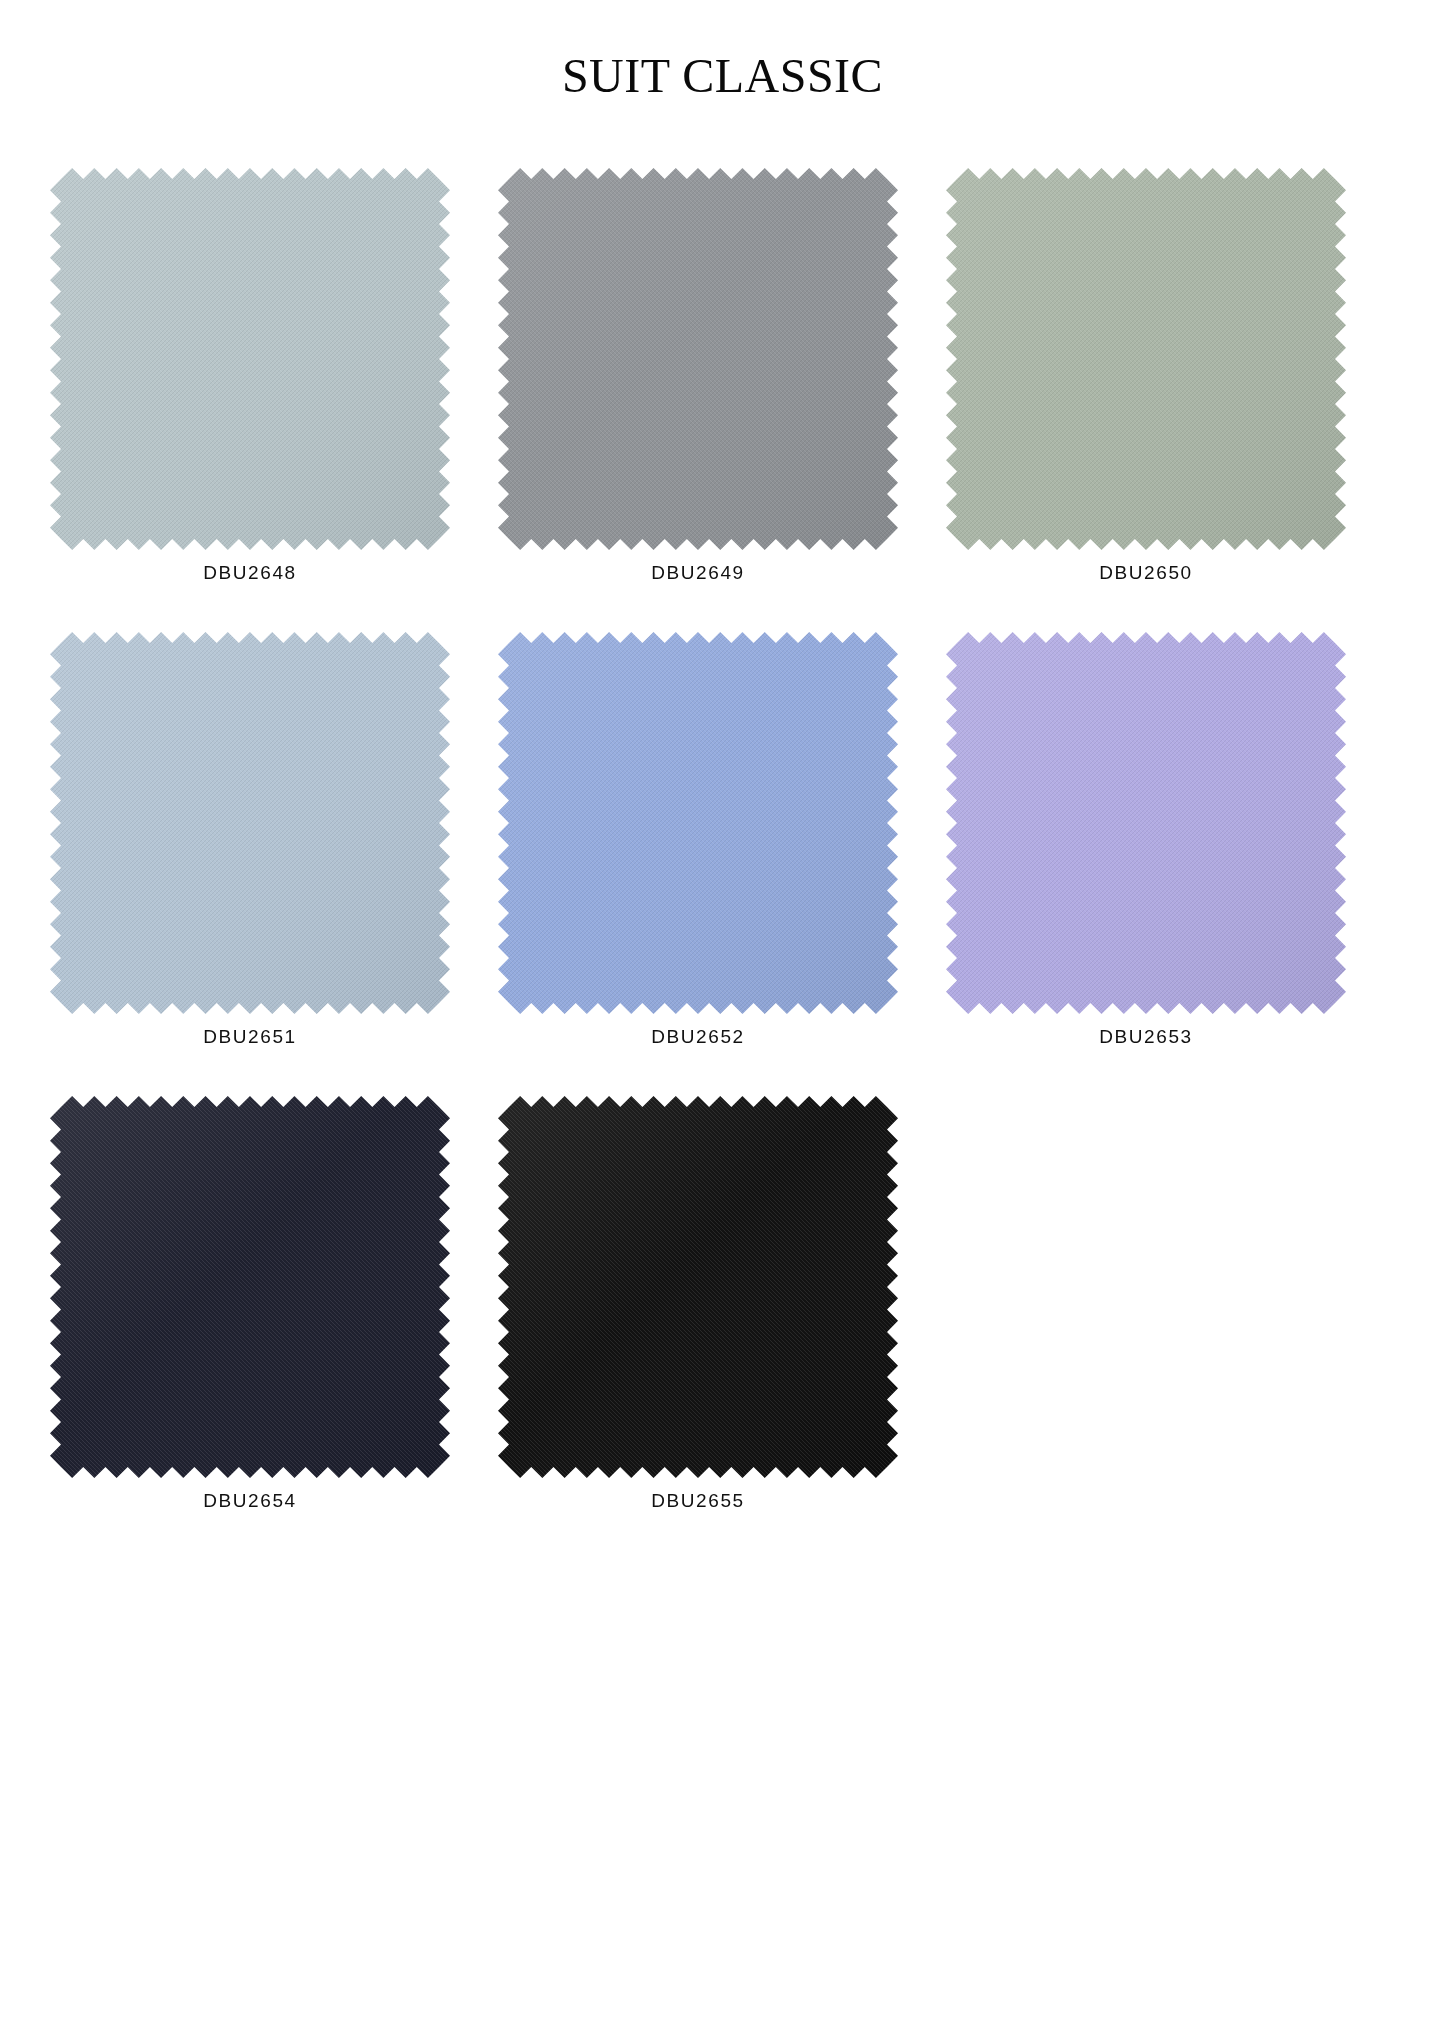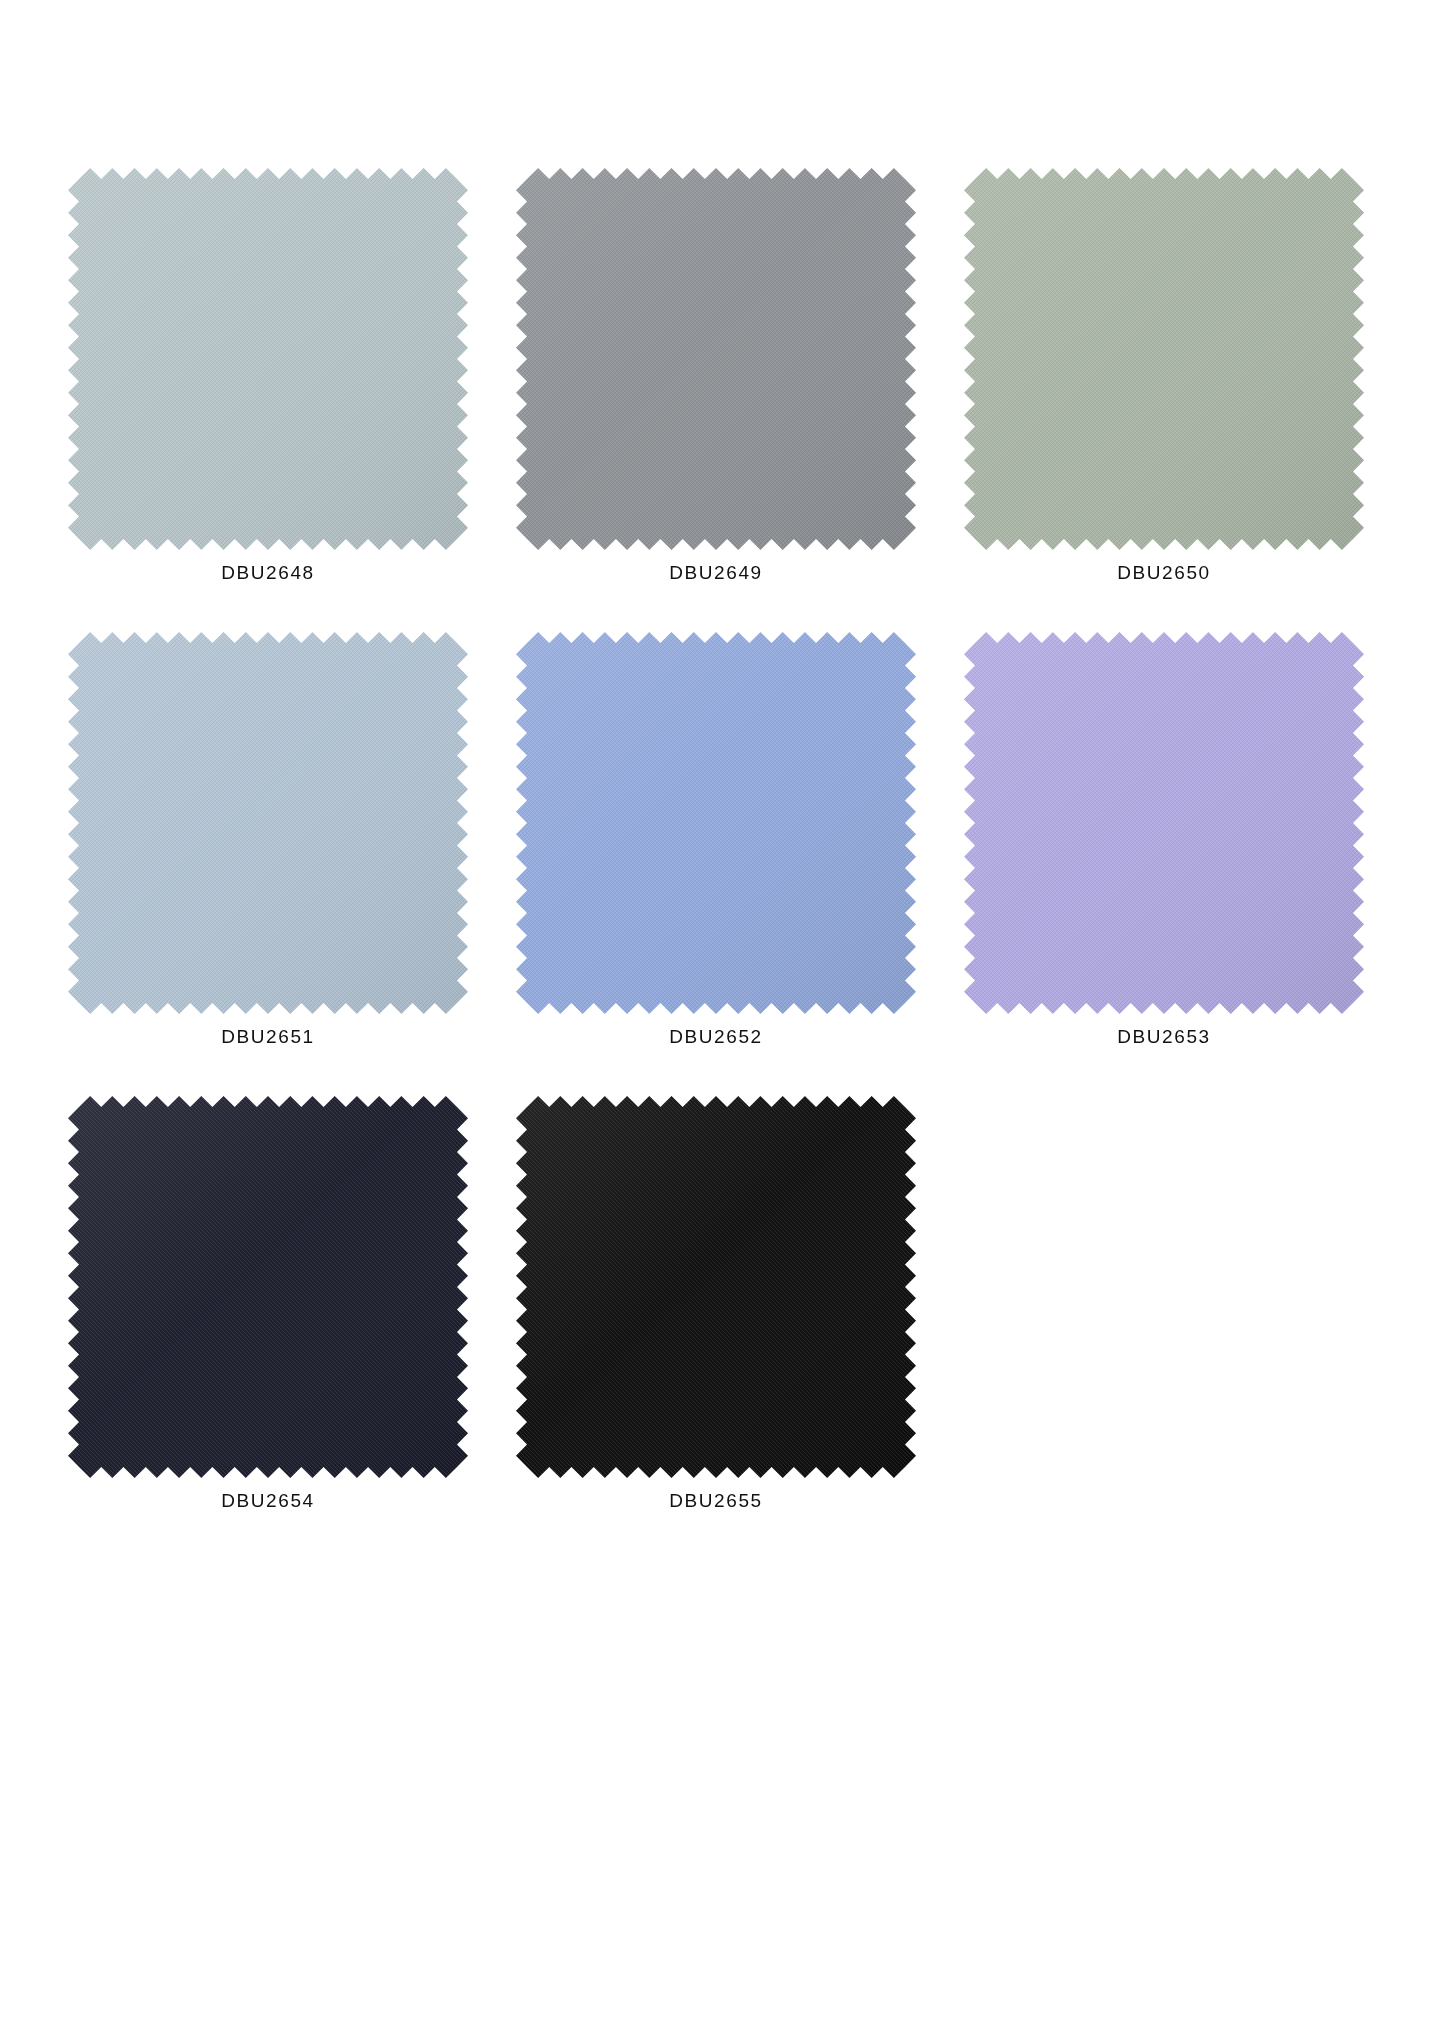--- a/index.html
+++ b/index.html
@@ -93,6 +93,7 @@
 
 <div class="page">
 
+  <h1 class="card-title">SUIT CLASSIC</h1>
 
   <div class="swatch-grid">
       <div class="swatch-cell">

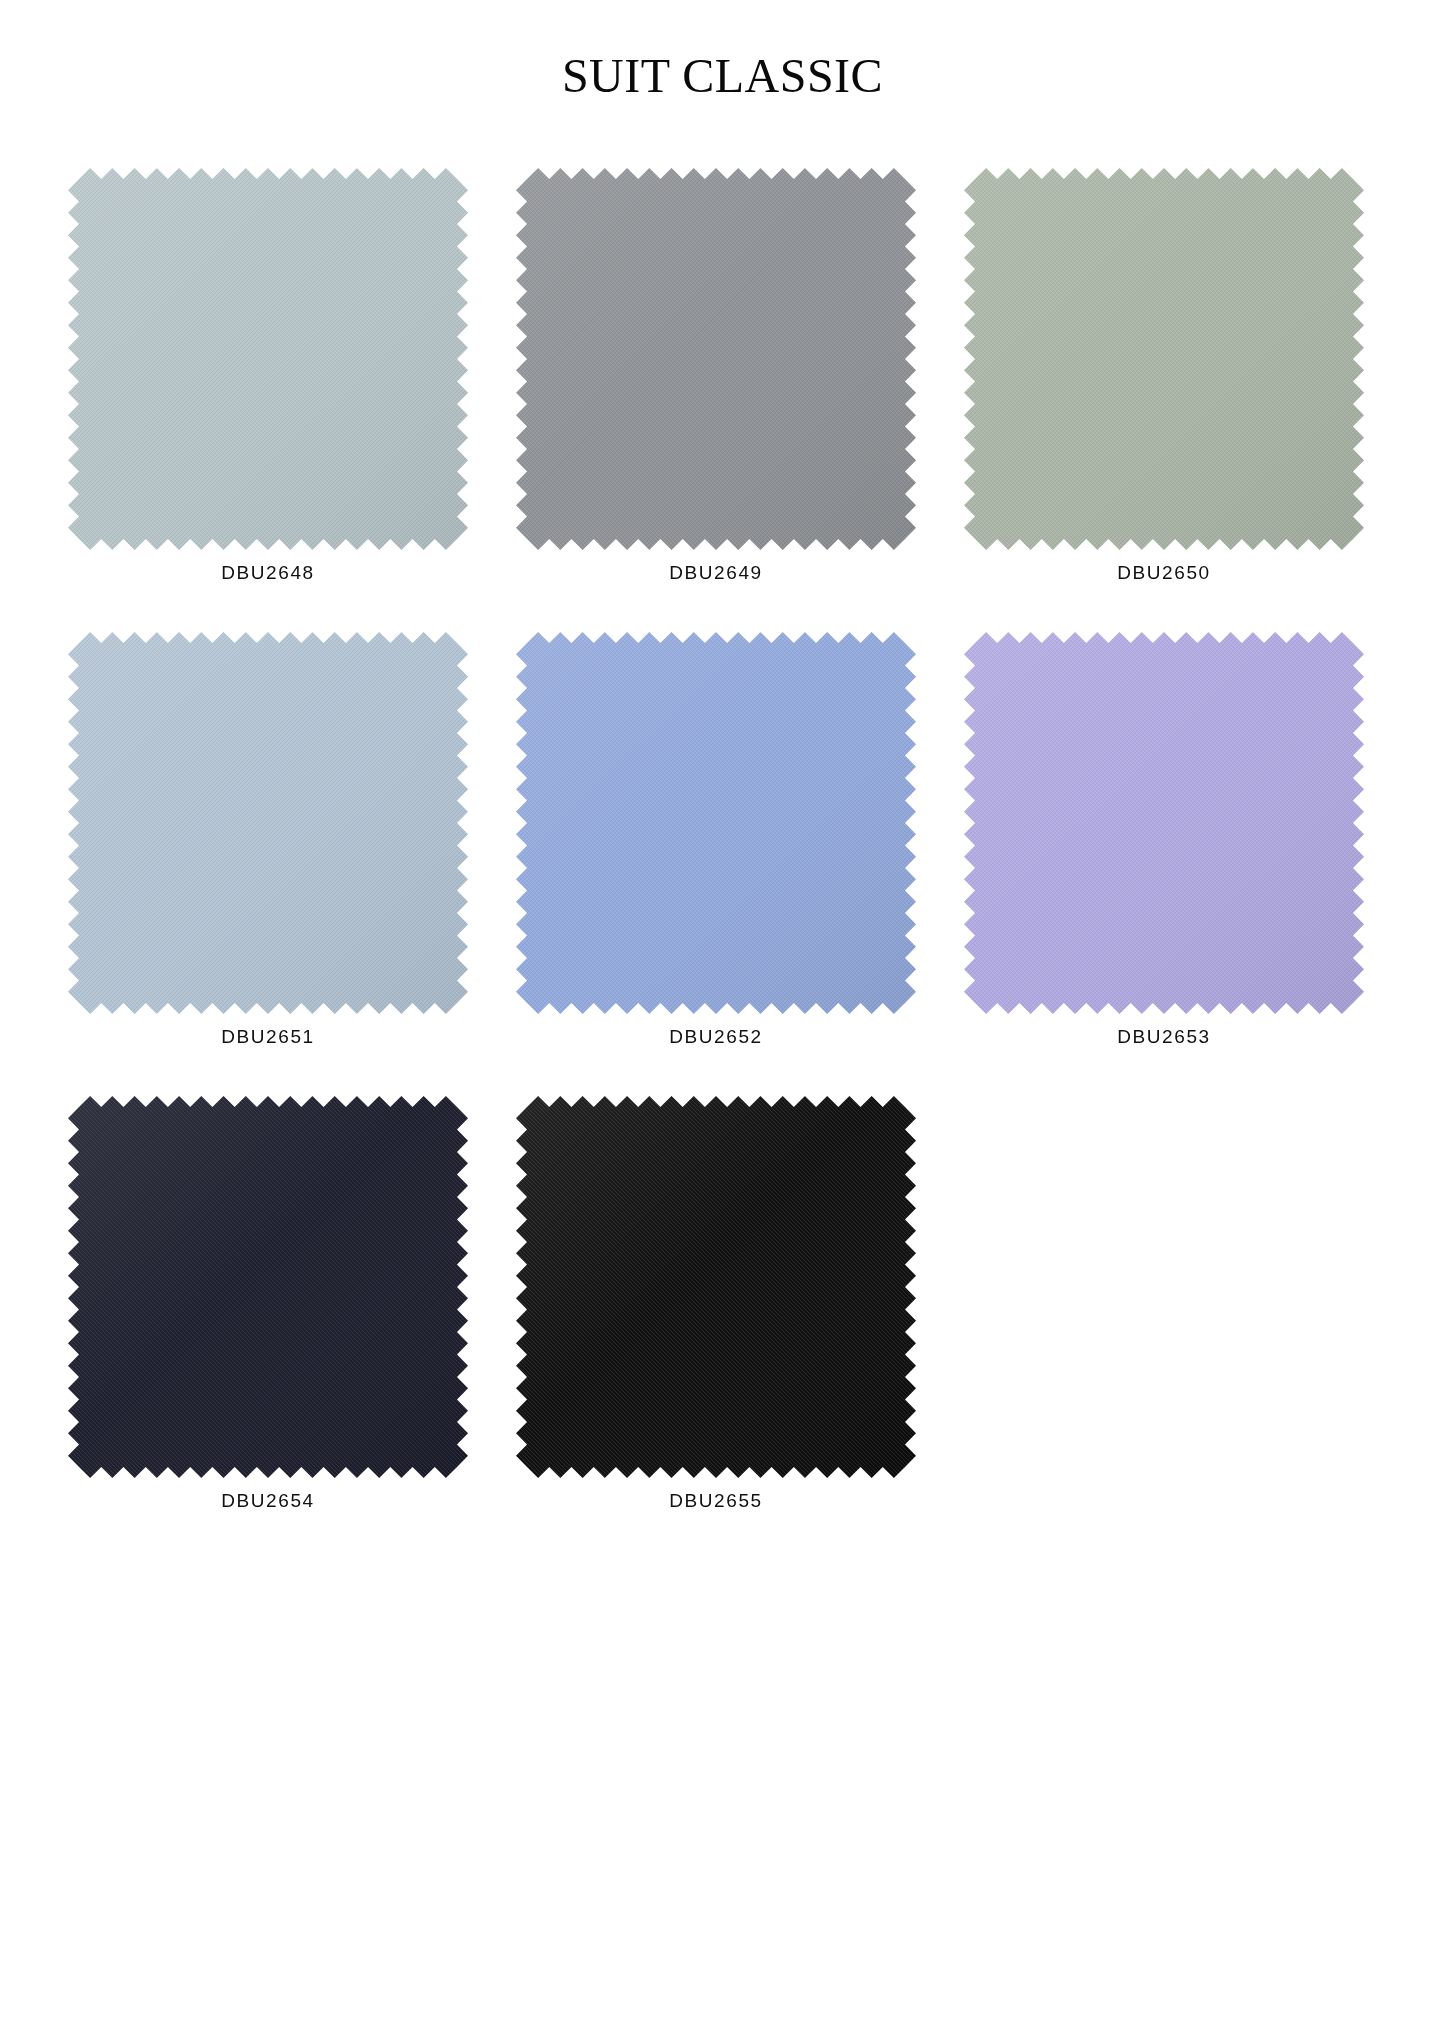--- a/index.html
+++ b/index.html
@@ -42,7 +42,7 @@
   
   .swatch-grid {
     position: absolute;
-    left: 68px;
+    left: 50px;
     top: 168px;
     width: 1340px;
     display: grid;

